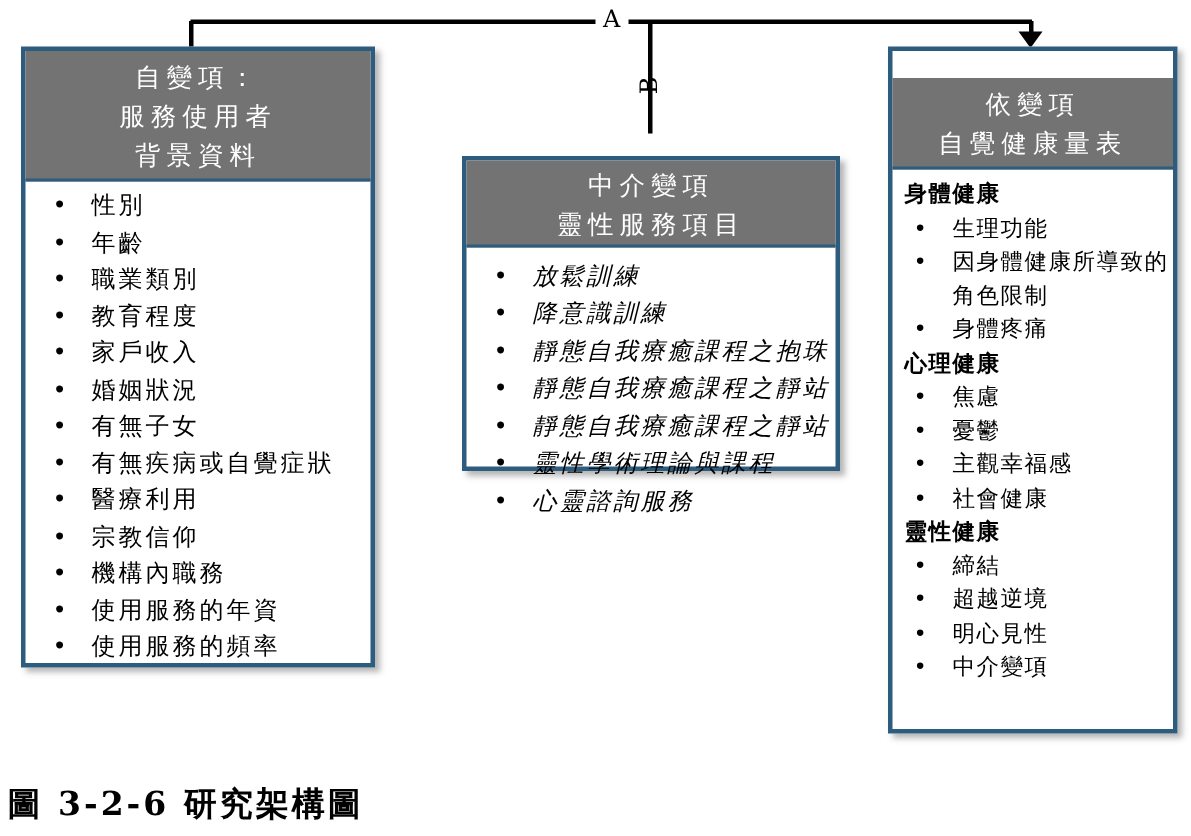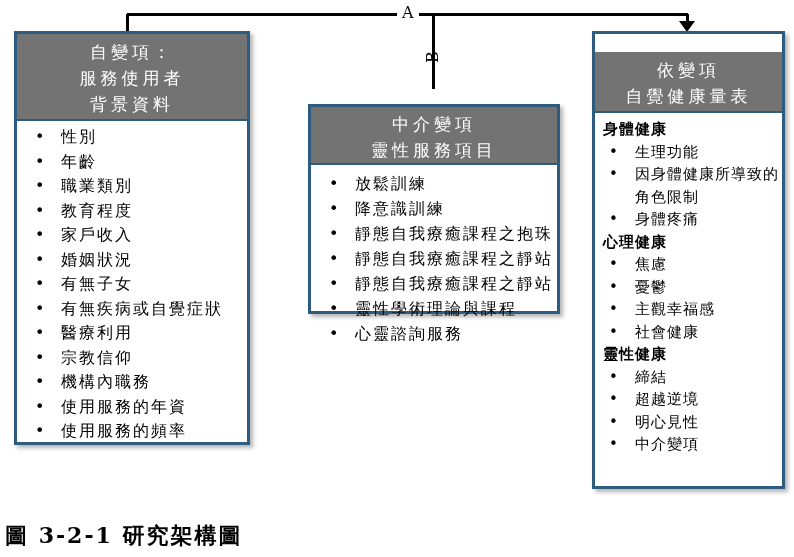--- a/index.html
+++ b/index.html
@@ -72,7 +72,7 @@
 
   #box-mediator { left: 308px; top: 104px; width: 252px; height: 210px; }
   #box-mediator .vbox-header { height: 58px; padding-top: 4px; }
-  #box-mediator .vbox-body   { padding-top: 6px; }
+  #box-mediator .vbox-body   { padding-top: 6px; font-style: italic; }
   #box-mediator .vbox-body li { line-height: 25px; }
 
   #box-dependent { left: 592px; top: 31px; width: 193px; height: 458px; }

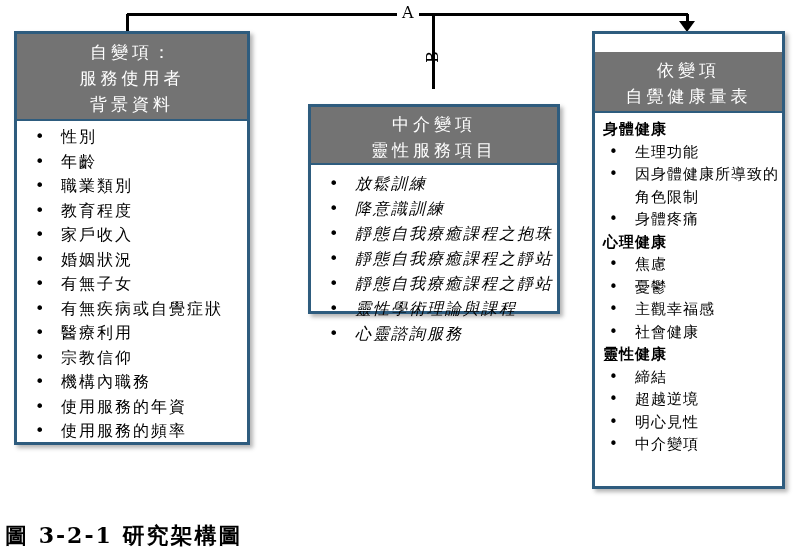--- a/index.html
+++ b/index.html
@@ -190,7 +190,7 @@
     </div>
   </div>
 
-  <div class="caption">圖 3-2-1 研究架構圖</div>
+  <div class="caption">圖 3-2-6 研究架構圖</div>
 
 </div>
 

